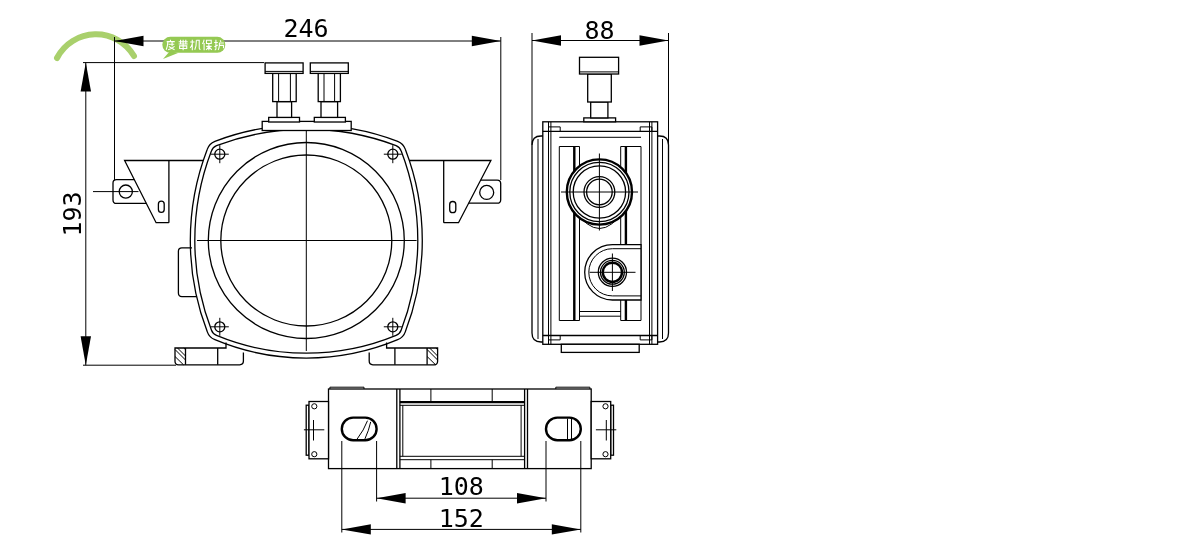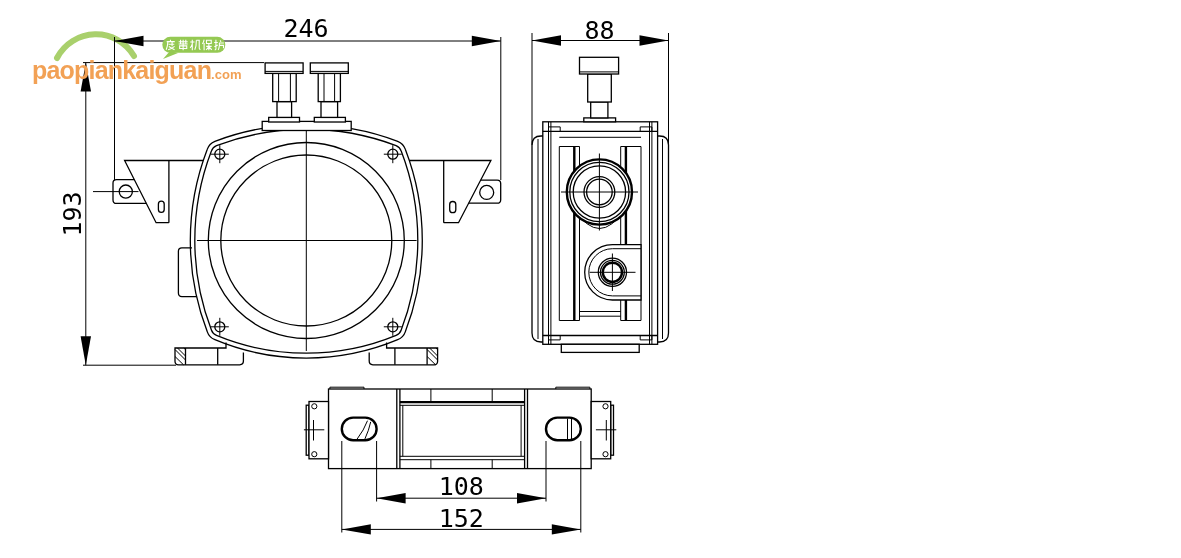--- a/index.html
+++ b/index.html
@@ -27,7 +27,6 @@
 
 <div id="stage">
 
-  <div class="brand"><span>paopiankaiguan</span><span class="suffix">.com</span></div>
 
   <svg width="1181" height="558" viewBox="0 0 1181 558">
 

